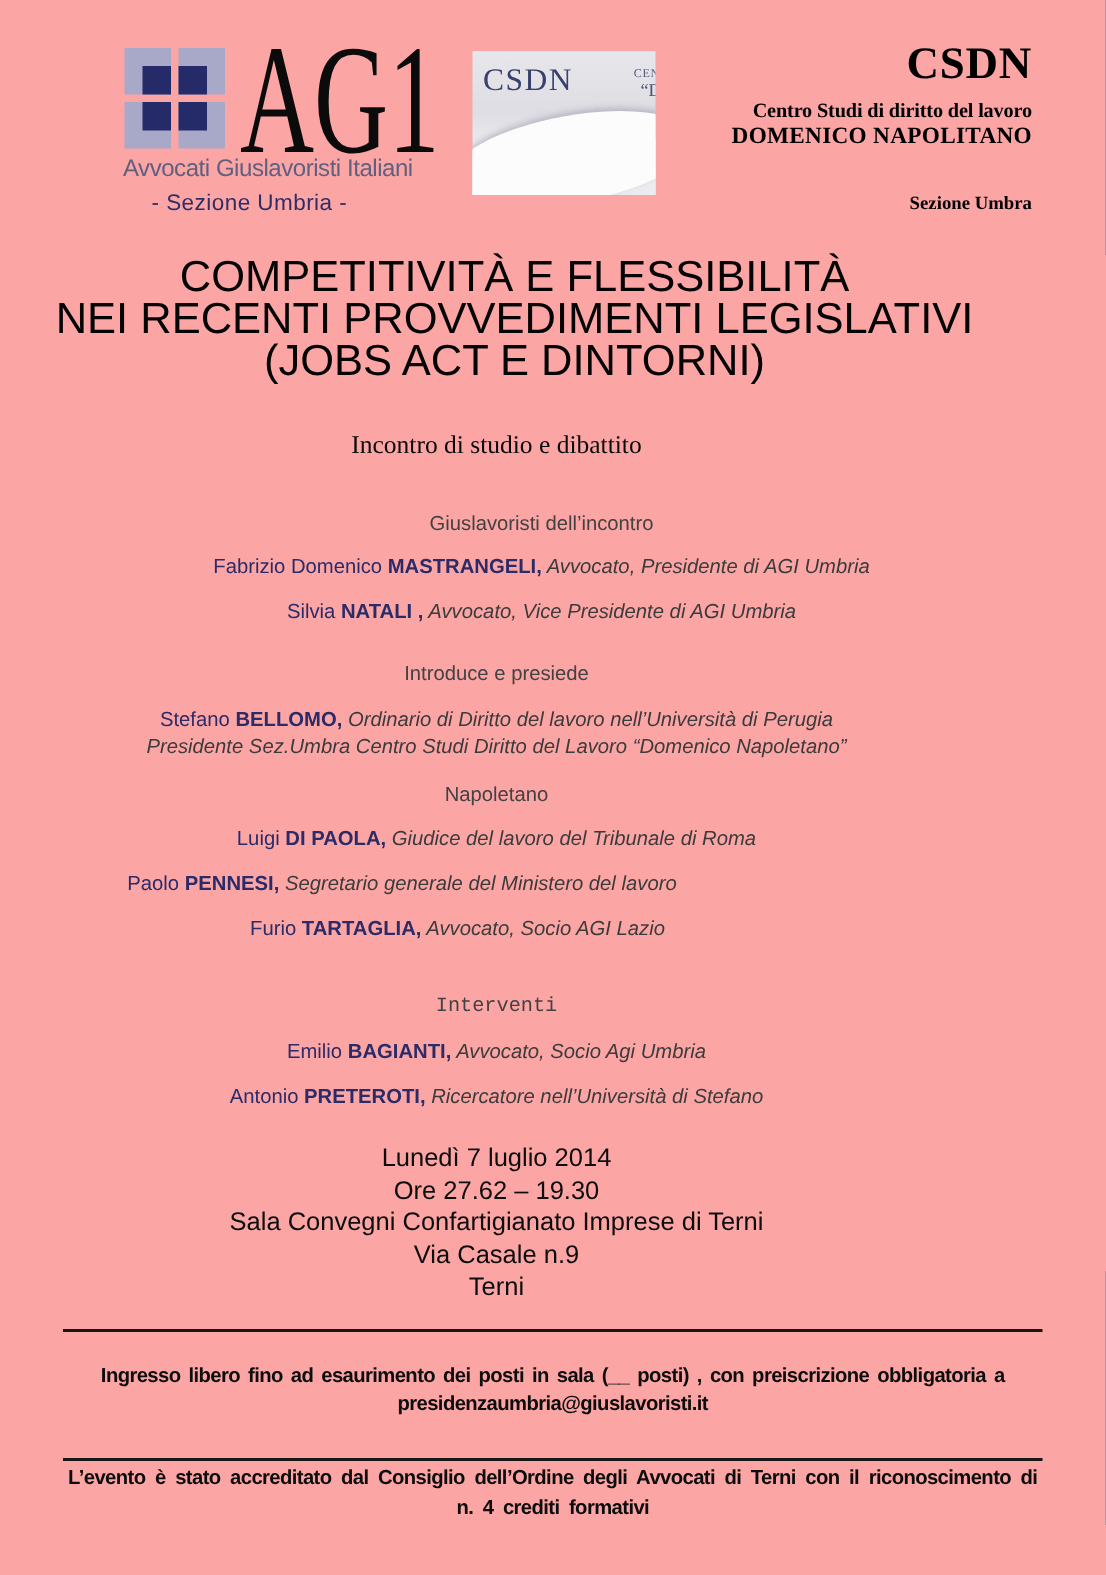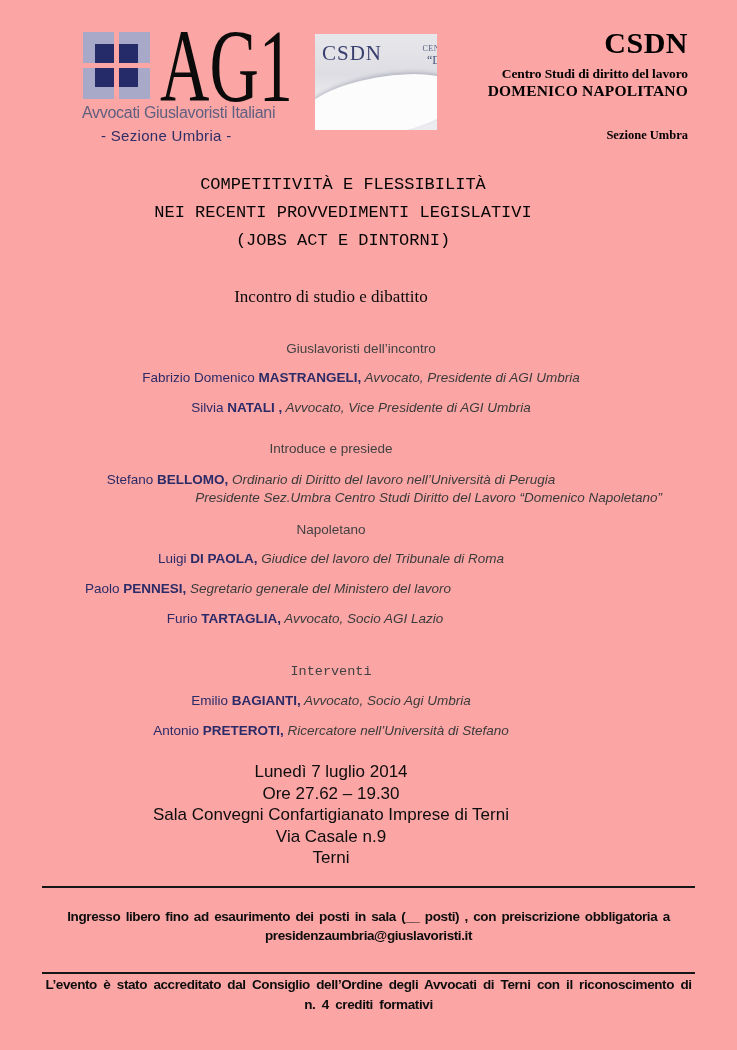--- a/index.html
+++ b/index.html
@@ -87,8 +87,8 @@
   .main-column { width: 662px; margin-top: 171px; text-align: center; }
 
   .doc-title {
-    font-family: Liberation Mono, monospace;
-    font-size: 17px; line-height: 28px; color: #050505; margin-left: 24px;
+    font-family: Liberation Sans, sans-serif;
+    font-size: 29px; line-height: 28px; color: #050505; margin-left: 24px;
   }
   .doc-subtitle {
     margin-top: 32px;

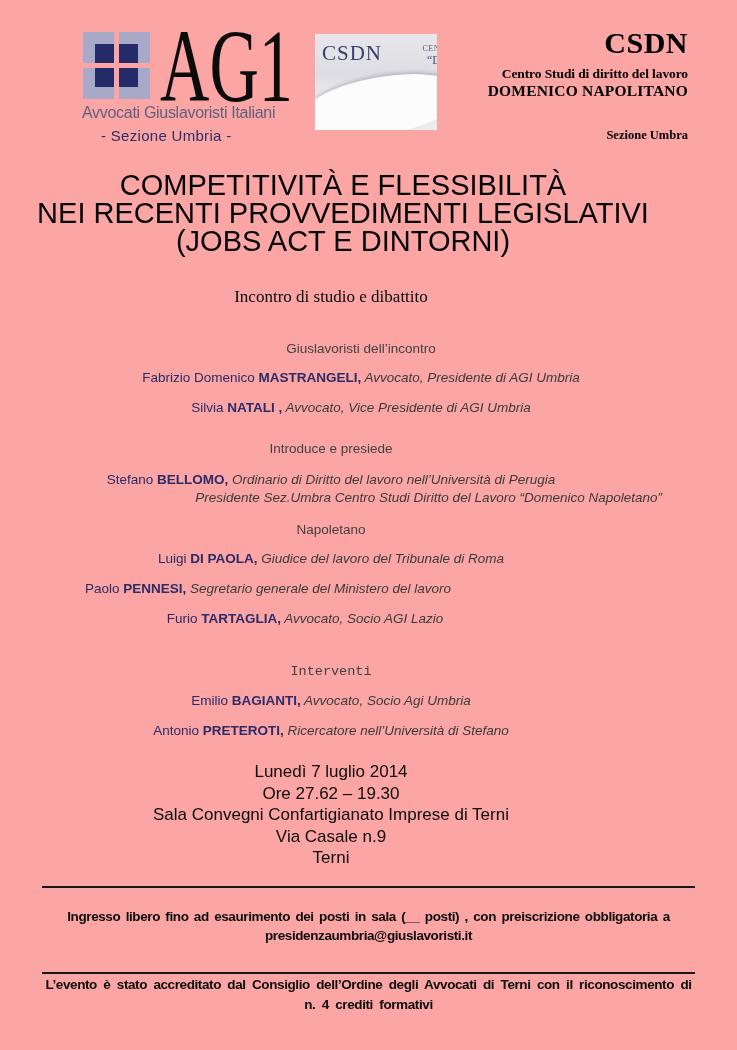--- a/index.html
+++ b/index.html
@@ -106,7 +106,7 @@
   .entry.first { margin-top: 13px; }
   .entry .nm { color: #2b2b68; }
   .entry .sn { color: #2b2b68; font-weight: bold; }
-  .entry .rl { color: #3b3b3b; font-style: italic; text-align: right; }
+  .entry .rl { color: #3b3b3b; font-style: italic; }
   .entry.two-line { line-height: 18px; }
 
   .shift-presentazione { transform: translateX(30px); }

